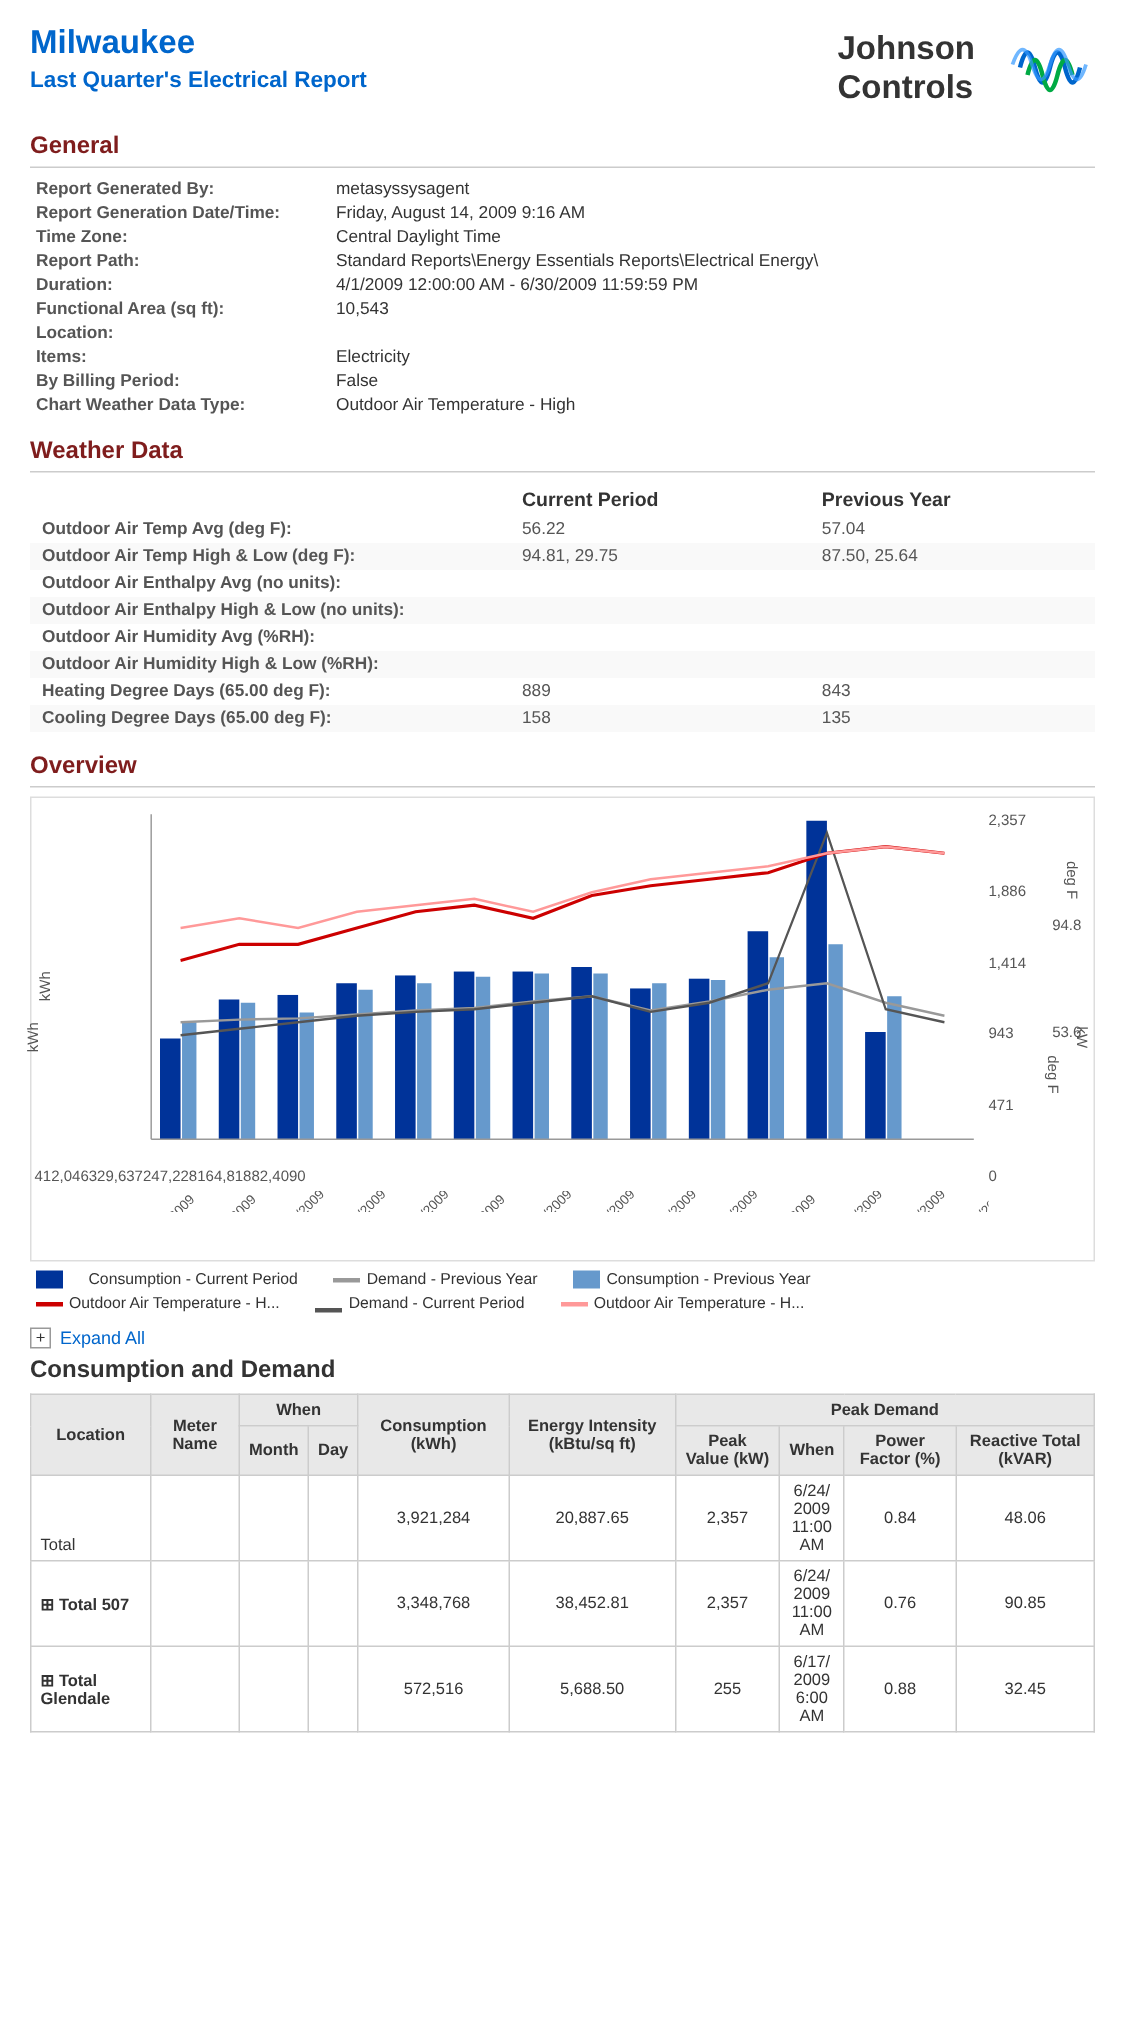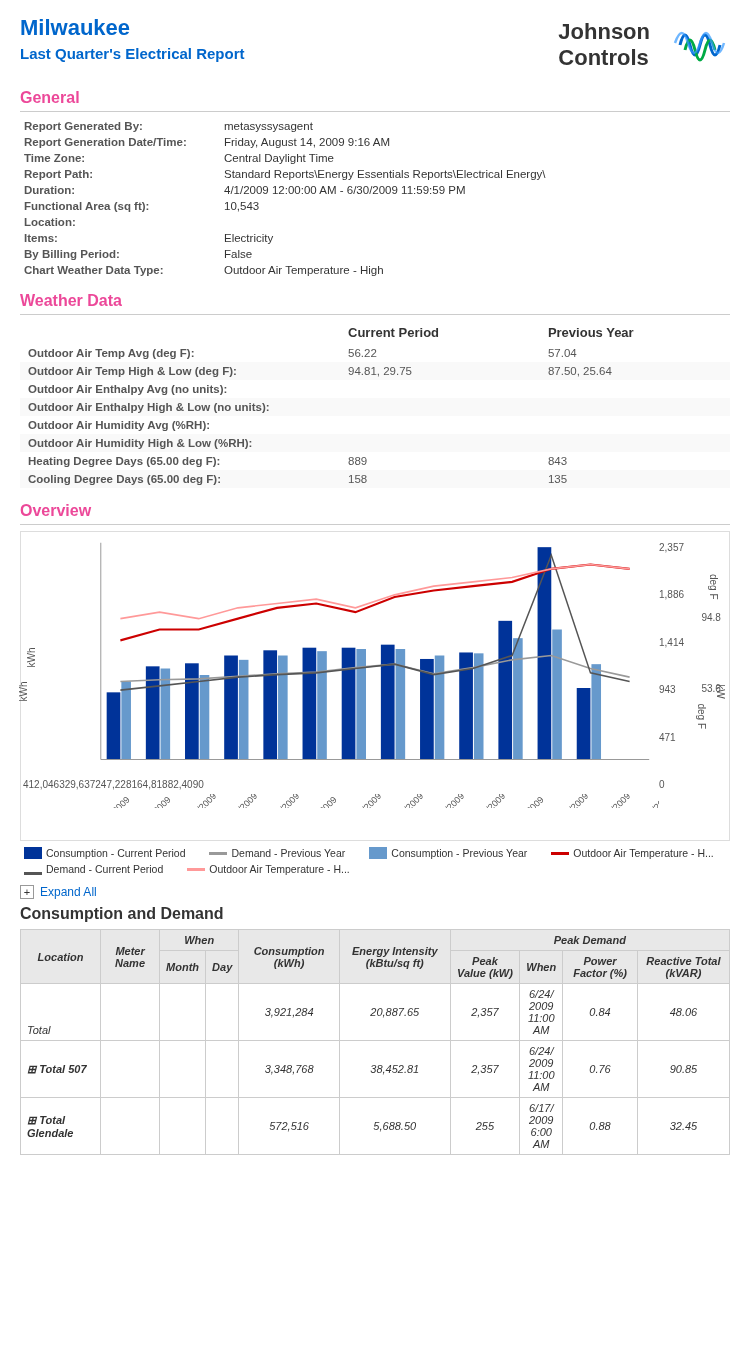--- a/index.html
+++ b/index.html
@@ -14,7 +14,7 @@
     .logo-text { font-size: 22px; font-weight: bold; color: #333; line-height: 1.2; }
 
     
-    .section-title { font-size: 16px; font-weight: bold; color: #ec4899; margin: 14px 0 6px 0; border-bottom: 1px solid #ccc; padding-bottom: 4px; }
+    .section-title { font-size: 16px; font-weight: bold; color: #7f1d1d; margin: 14px 0 6px 0; border-bottom: 1px solid #ccc; padding-bottom: 4px; }
 
     
     .info-table { width: 100%; border-collapse: collapse; margin-bottom: 6px; }

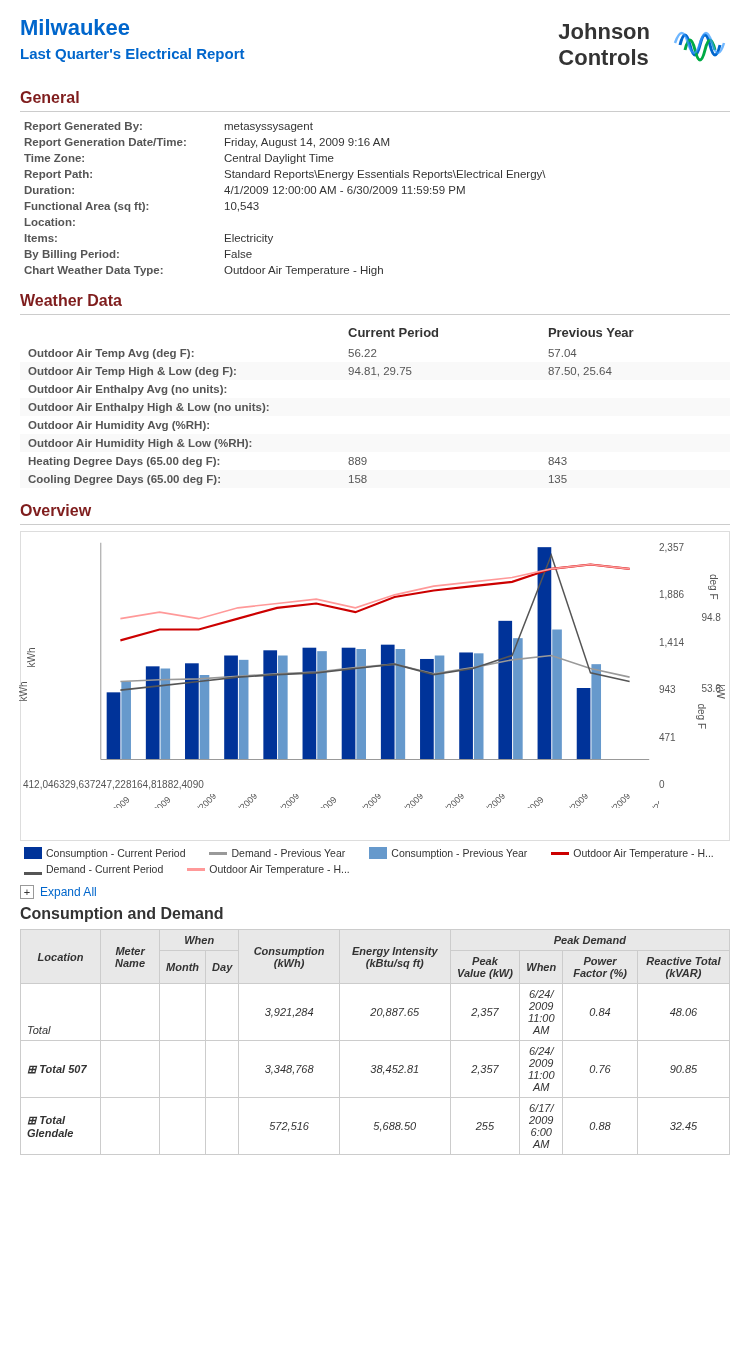--- a/index.html
+++ b/index.html
@@ -256,7 +256,7 @@
       </div>
 
     <div class="chart-legend" id="chart-legend-div" style="margin-top:6px; padding-left:4px;">
-        <div style="display: flex; align-items: center; gap: 4px; font-size: 10.5px; margin-right: 8px;">
+        <div style="display: flex; align-items: center; gap: 17px; font-size: 10.5px; margin-right: 8px;">
           <div style="width:18px;height:12px;background:#003399;display:inline-block;"></div>
           <span>Consumption - Current Period</span>
         </div>

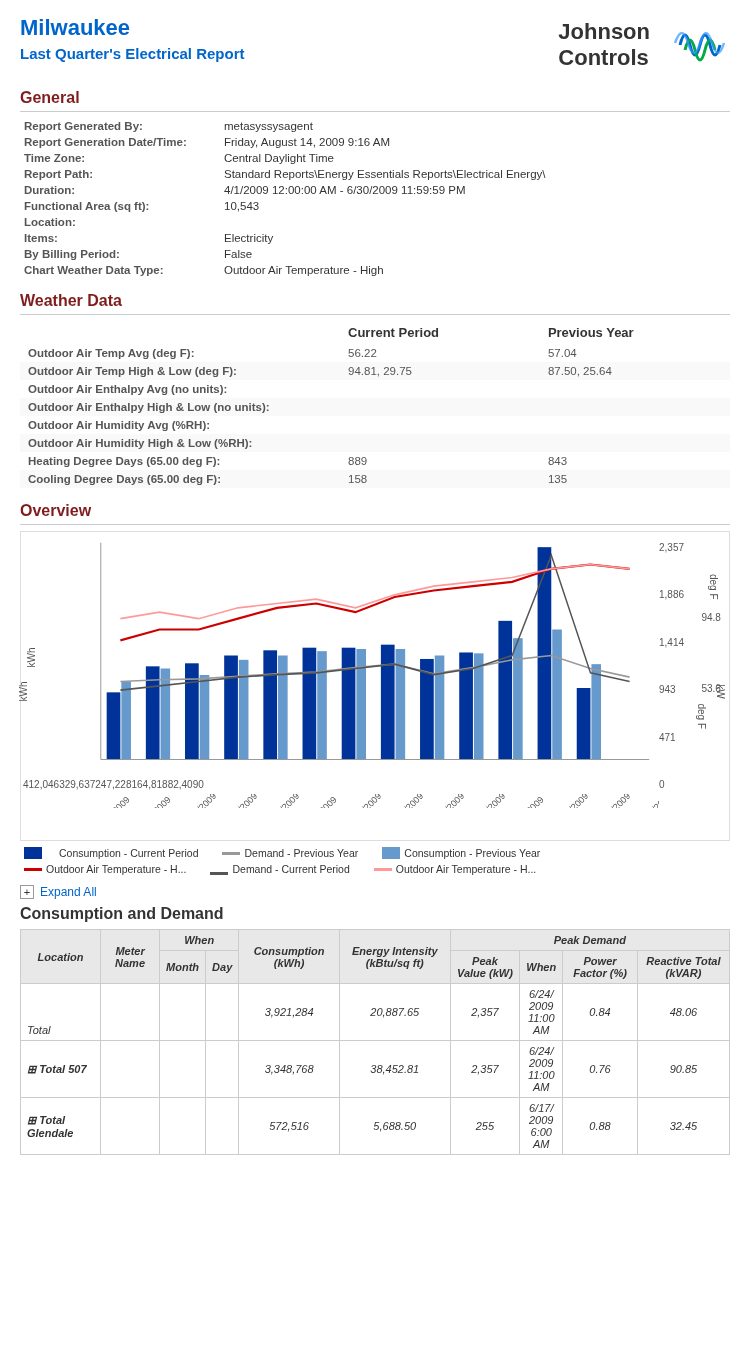--- a/index.html
+++ b/index.html
@@ -38,7 +38,7 @@
     
     .cd-title { font-size: 16px; font-weight: bold; color: #333; margin-bottom: 6px; }
     .cd-table { width: 100%; border-collapse: collapse; font-size: 11px; }
-    .cd-table th, .cd-table td { border: 1px solid #ccc; padding: 4px 6px; text-align: center; vertical-align: middle; font-style: italic; }
+    .cd-table th, .cd-table td { border: 1px solid #ccc; padding: 4px 6px; text-align: center; vertical-align: middle; }
     .cd-table th { background: #e8e8e8; font-weight: bold; }
     .cd-table .span-header { text-align: center; font-weight: bold; }
   </style>

